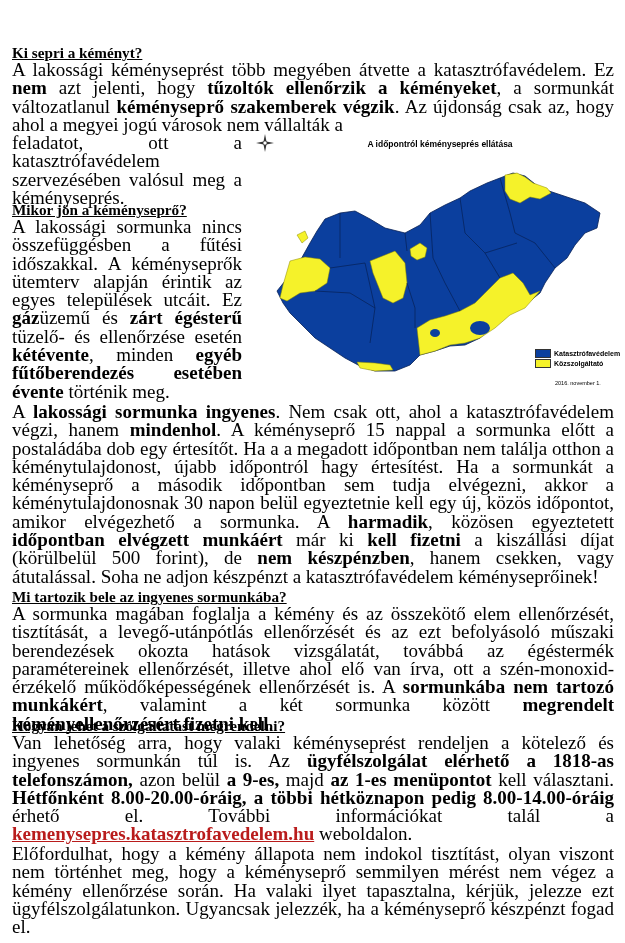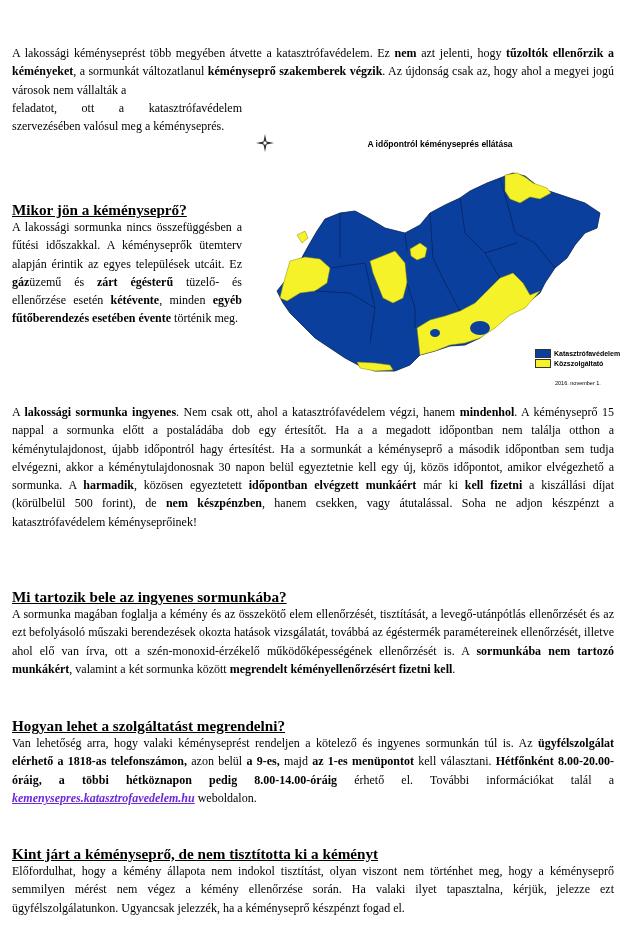--- a/index.html
+++ b/index.html
@@ -62,6 +62,7 @@
 <div class="page">
 
   <div class="s1">
+    <div class="sec-title">Ki sepri a kéményt?</div>
     <p><span>A lakossági kéményseprést több megyében átvette a katasztrófavédelem. Ez </span><b>nem</b><span> azt jelenti, hogy </span><b>tűzoltók ellenőrzik a kéményeket</b><span>, a sormunkát változatlanul </span><b>kéményseprő szakemberek végzik</b><span>. Az újdonság csak az, hogy ahol a megyei jogú városok nem vállalták a</span></p>
     <p class="narrow" style="text-align:justify;">feladatot, ott a katasztrófavédelem szervezésében valósul meg a kéményseprés.</p>
   </div>

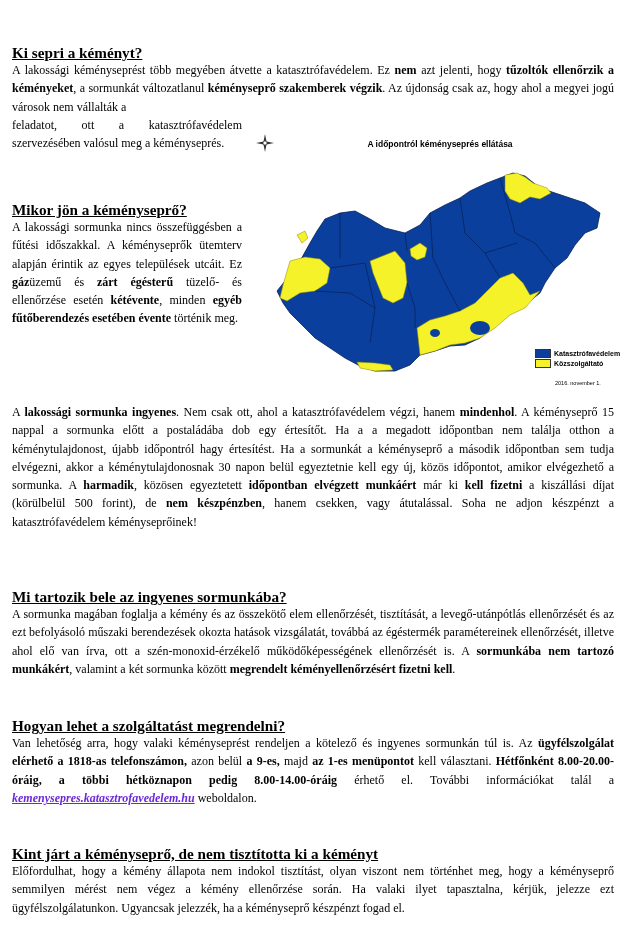--- a/index.html
+++ b/index.html
@@ -19,7 +19,7 @@
     font-size: 15.2px; line-height: 17px; margin: 0;
   }
   p {
-    margin: 0; font-size: 12px; line-height: 18.3px;
+    margin: 0; font-size: 19px; line-height: 18.3px;
     text-align: justify; hyphens: none;
   }
   b { font-weight: bold; }

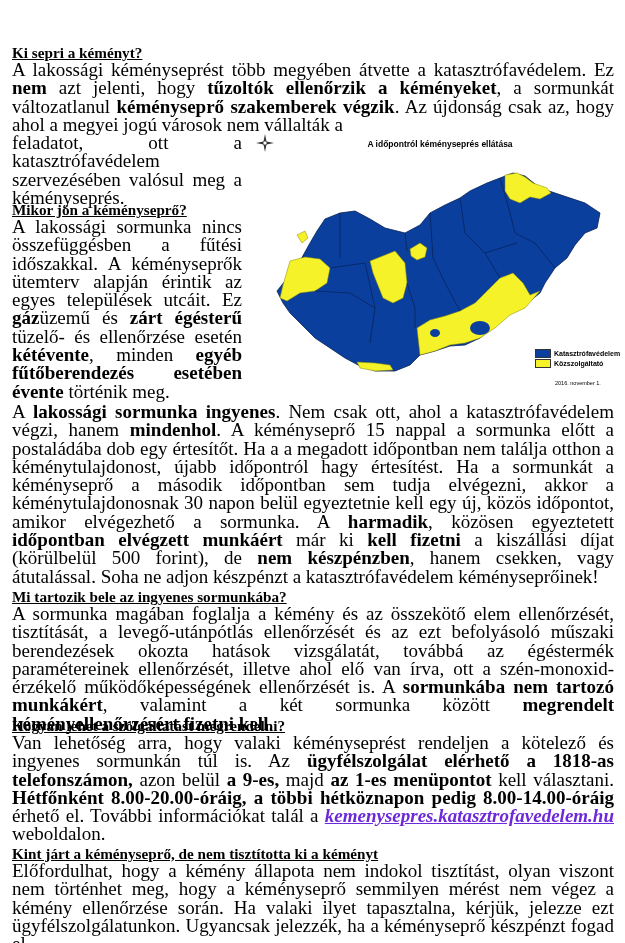--- a/index.html
+++ b/index.html
@@ -23,7 +23,7 @@
     text-align: justify; hyphens: none;
   }
   b { font-weight: bold; }
-  a.link { color: #6d28d9; font-weight: bold; text-decoration: underline; font-style: italic; }
+  a.link { color: #b91c1c; font-weight: bold; text-decoration: underline; }
   .s1 { position: absolute; top: 44px; left: 0; width: 602px; }
   .s2 { position: absolute; top: 201px; left: 0; width: 602px; }
   .narrow { width: 230px; }

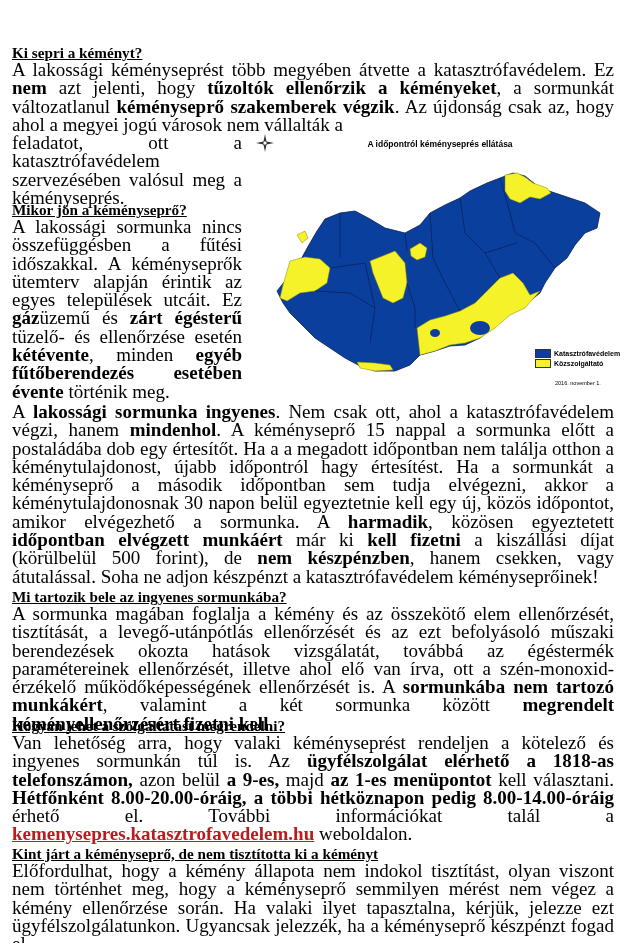--- a/index.html
+++ b/index.html
@@ -87,7 +87,6 @@
   </div>
 
   <div class="s6">
-    <div class="sec-title">Kint járt a kéményseprő, de nem tisztította ki a kéményt</div>
     <p>Előfordulhat, hogy a kémény állapota nem indokol tisztítást, olyan viszont nem történhet meg, hogy a kéményseprő semmilyen mérést nem végez a kémény ellenőrzése során. Ha valaki ilyet tapasztalna, kérjük, jelezze ezt ügyfélszolgálatunkon. Ugyancsak jelezzék, ha a kéményseprő készpénzt fogad el.</p>
   </div>
 </div>

